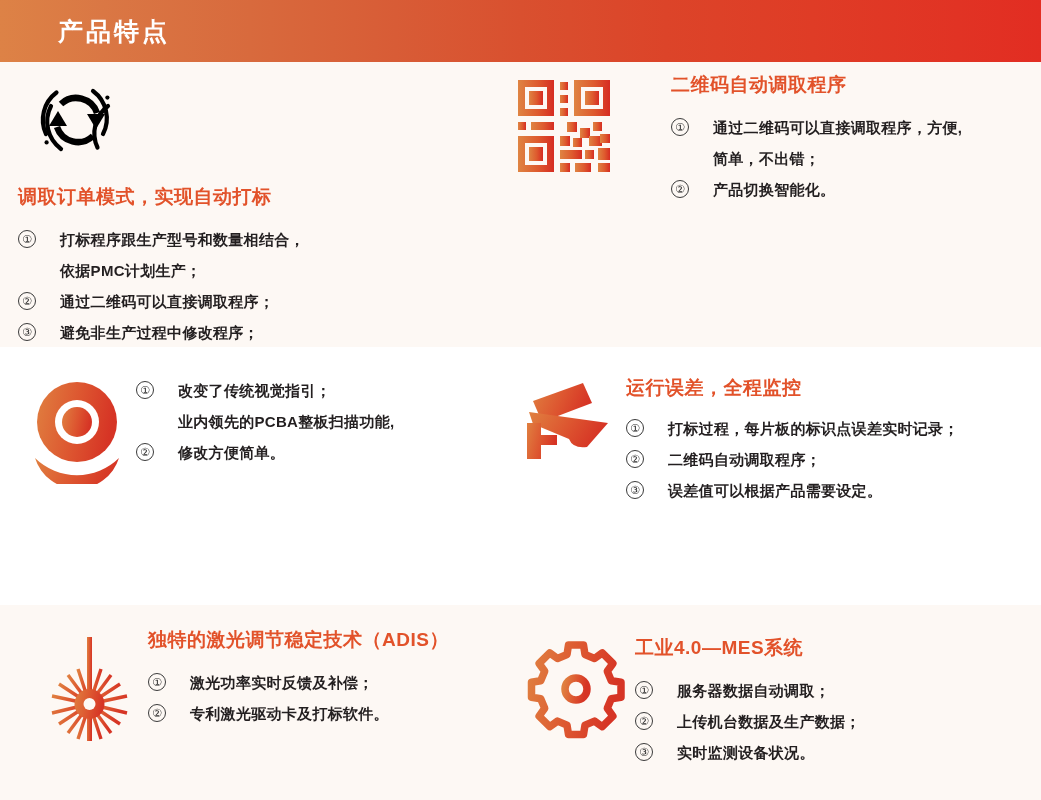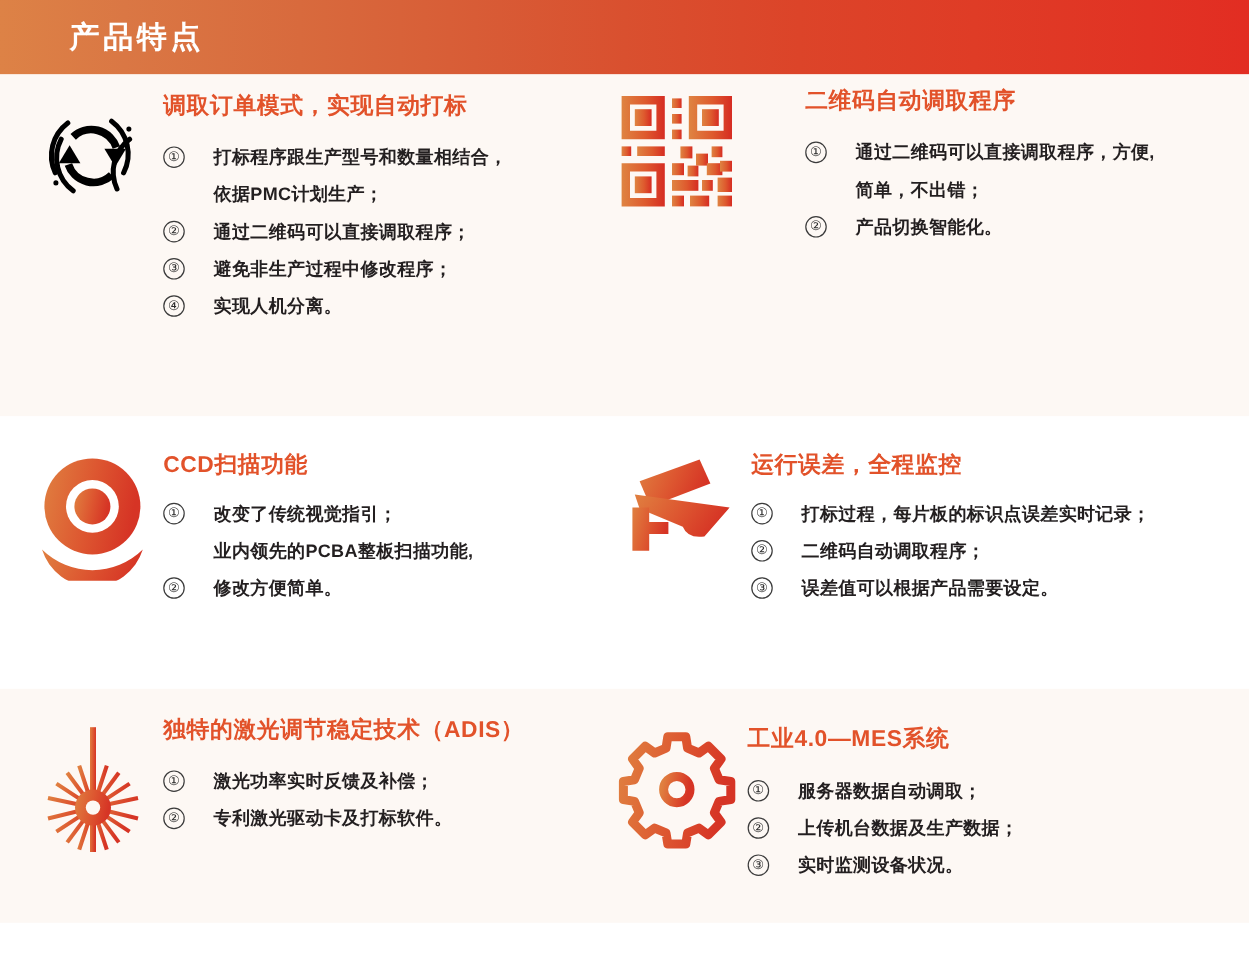--- a/index.html
+++ b/index.html
@@ -117,7 +117,7 @@
   ol.bullets li .txt { display: block; }
 
   
-  #feature-order    { left: 18px;  top: 14px;  width: 470px; }
+  #feature-order    { left: 18px;  top: 4px;  width: 470px; flex-direction: column; }
   #feature-qrcode   { left: 505px; top: 10px;  width: 520px; gap: 48px; }
   #feature-ccd      { left: 18px;  top: 28px;  width: 470px; }
   #feature-camera   { left: 508px; top: 28px;  width: 520px; }

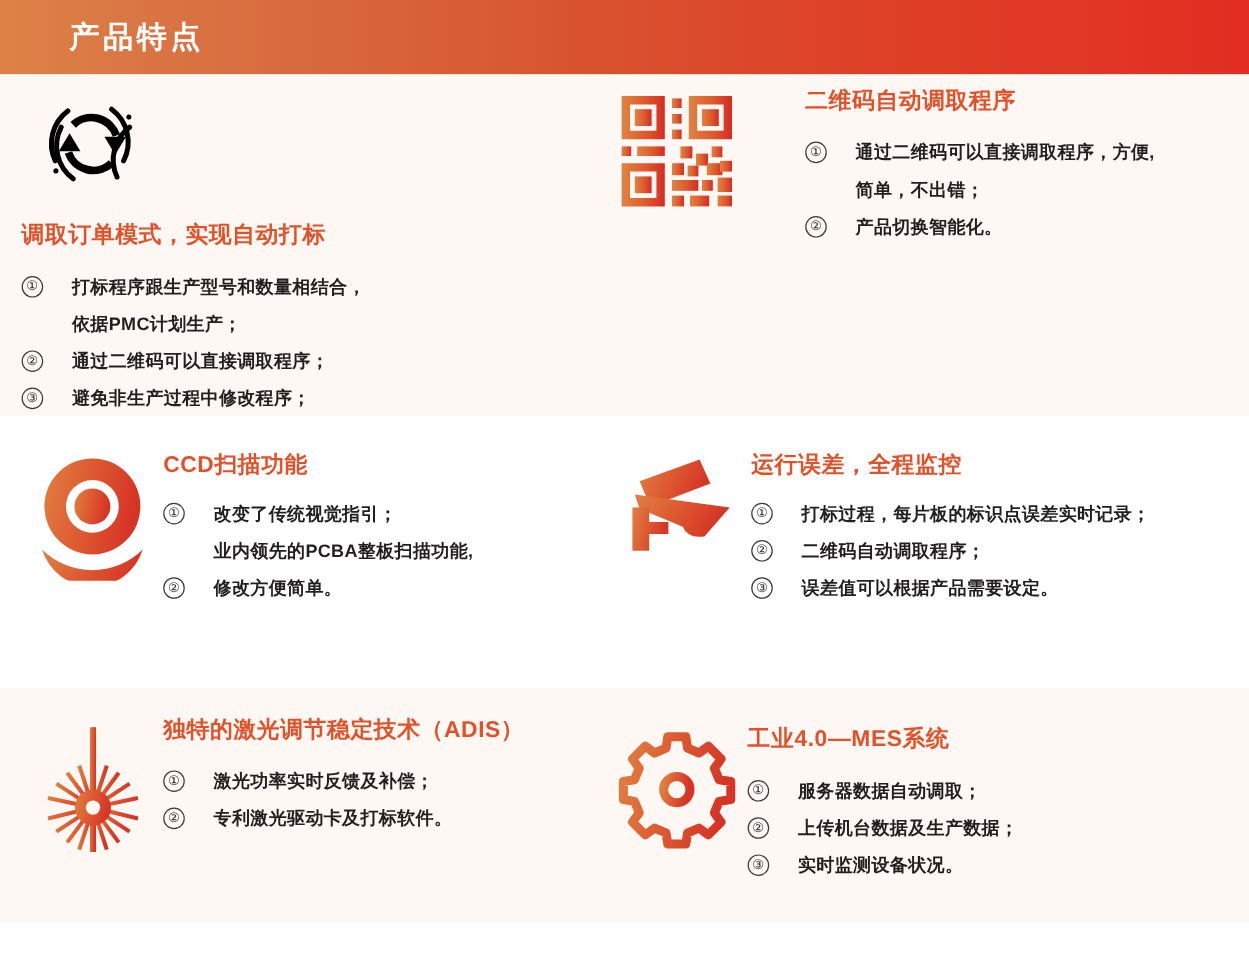--- a/index.html
+++ b/index.html
@@ -261,7 +261,6 @@
           </svg>
         </div>
         <div class="text-box">
-          <div class="feature-title">CCD扫描功能</div>
           <ol class="bullets">
             <li>
               <span class="num">①</span>

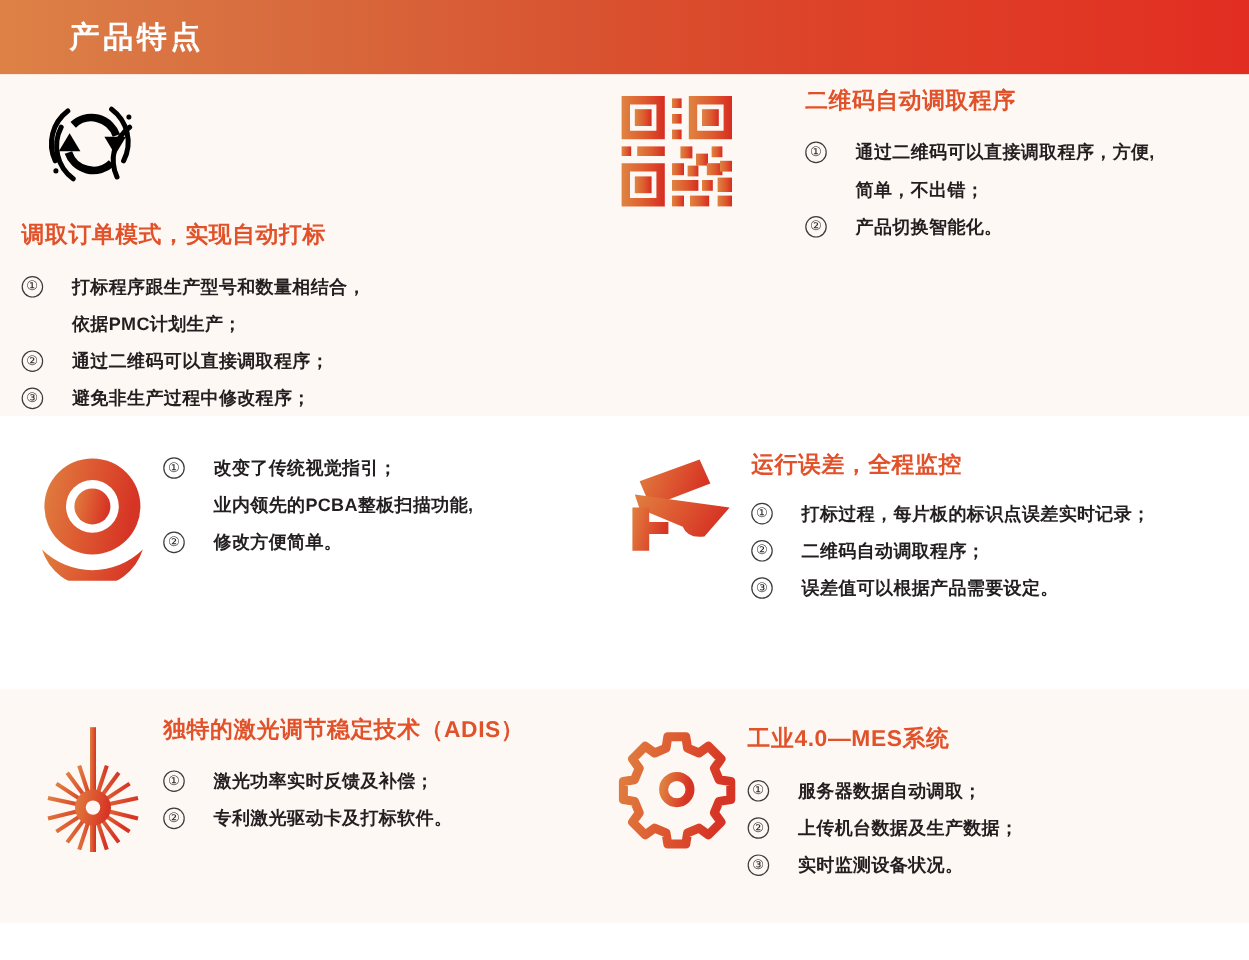--- a/index.html
+++ b/index.html
@@ -52,7 +52,7 @@
 
   #section-1 { top: 62px;  height: 285px; }
   #section-2 { top: 347px; height: 258px; }
-  #section-3 { top: 574px; height: 195px; }
+  #section-3 { top: 605px; height: 195px; padding-left: 12px; }
 
   .row {
     position: relative;

